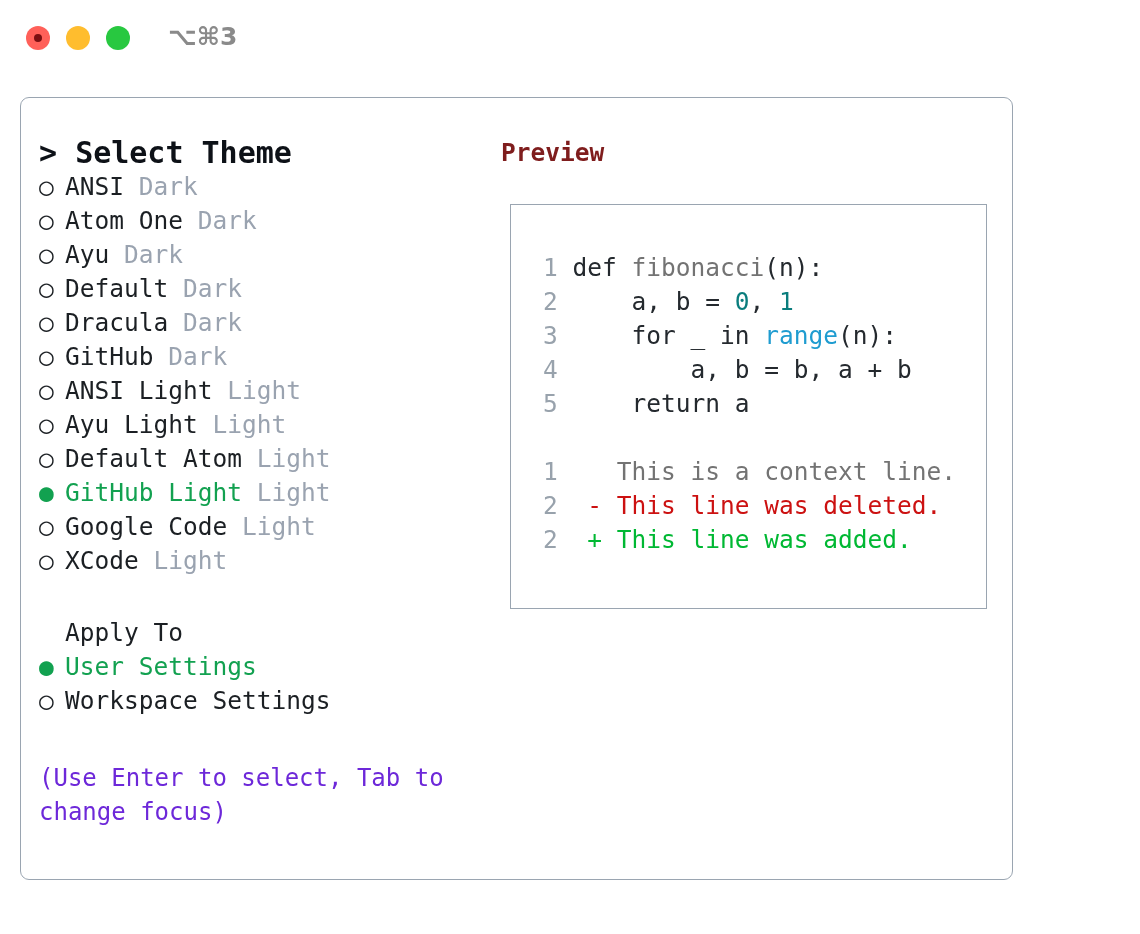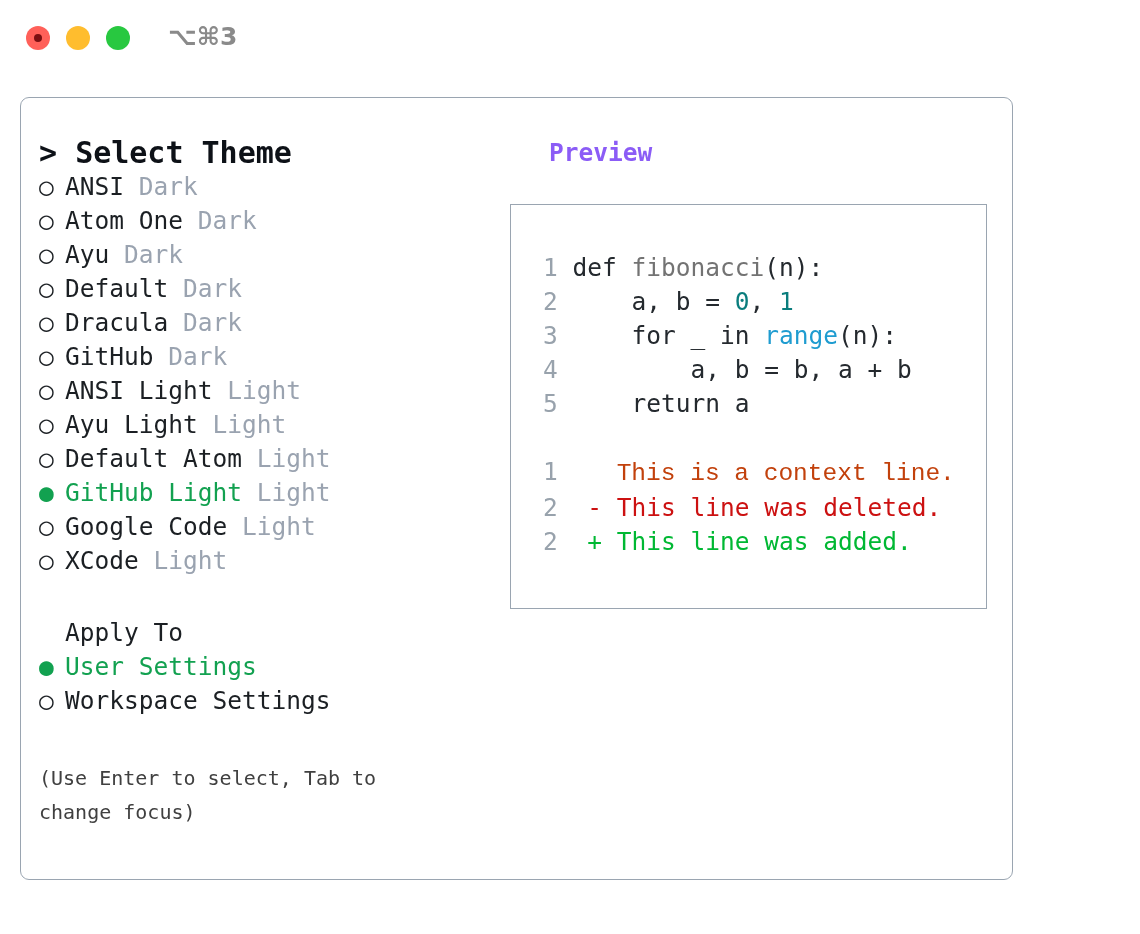--- a/index.html
+++ b/index.html
@@ -134,9 +134,8 @@
   #preview-title {
     font-size: 24.5px;
     font-weight: bold;
-    color: #8b5cf6;
-    line-height: 34px;
-    margin-left: 48px;
+    color: #7f1d1d;
+    line-height: 34px;
   }
 
   #preview-box {

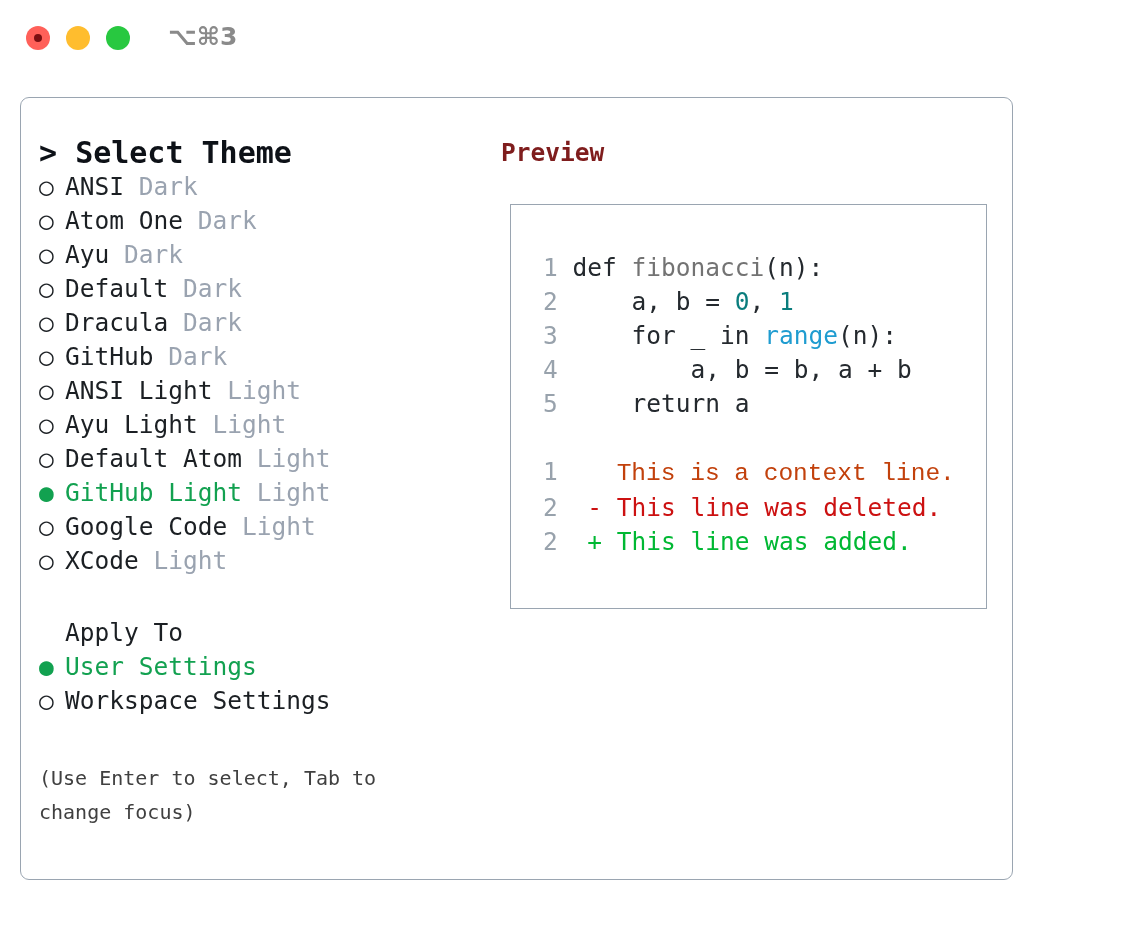--- a/index.html
+++ b/index.html
@@ -167,7 +167,7 @@
   .tok-num   { color: #0a7d7d; }
   .tok-call  { color: #1f9cd0; }
 
-  .diff-ctx { color: #c2410c; font-family: Liberation Mono, monospace; }
+  .diff-ctx { color: #737373; }
   .diff-del { color: #cc1111; }
   .diff-add { color: #00b833; }
 

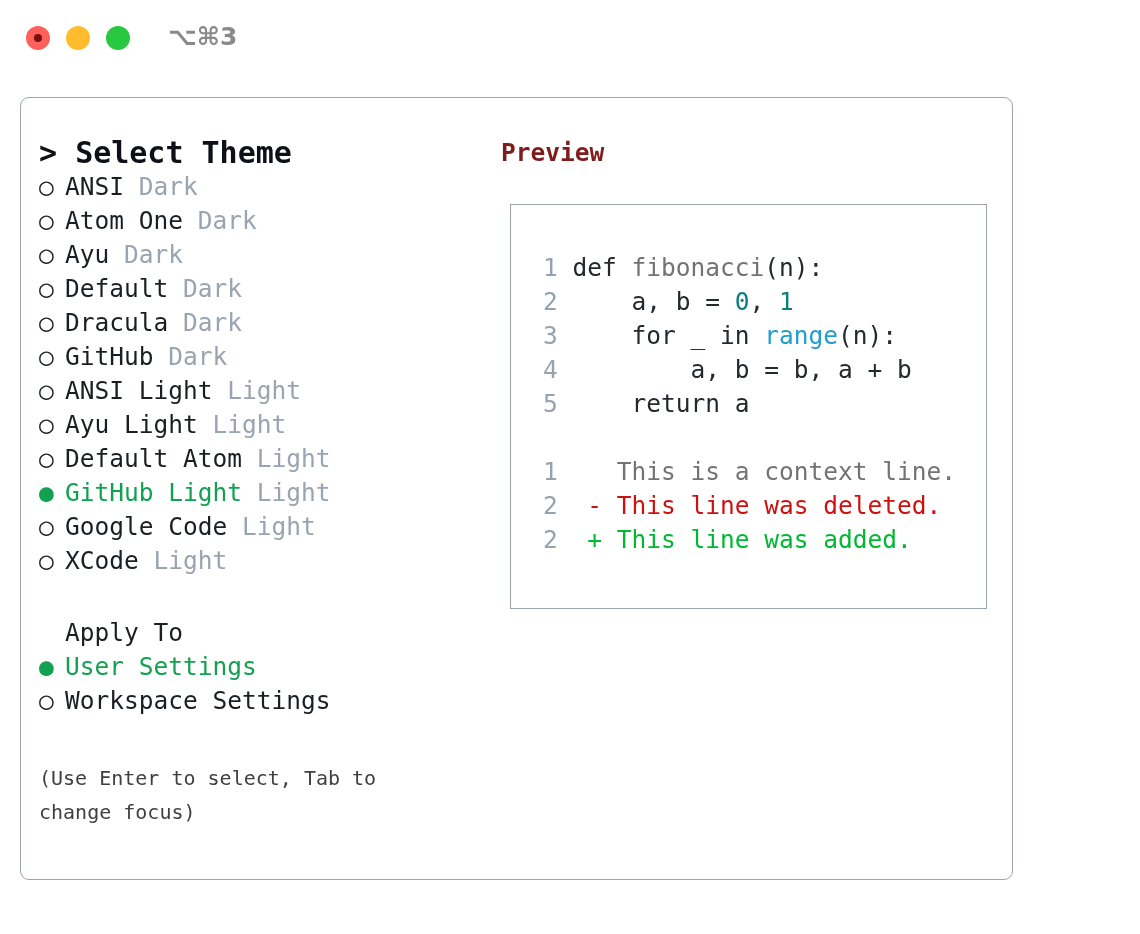--- a/index.html
+++ b/index.html
@@ -120,9 +120,9 @@
     left: 18px;
     top: 663px;
     width: 405px;
-    font-size: 20px;
-    line-height: 34px;
-    color: #404040;
+    font-size: 24px;
+    line-height: 34px;
+    color: #6d28d9;
   }
 
   

